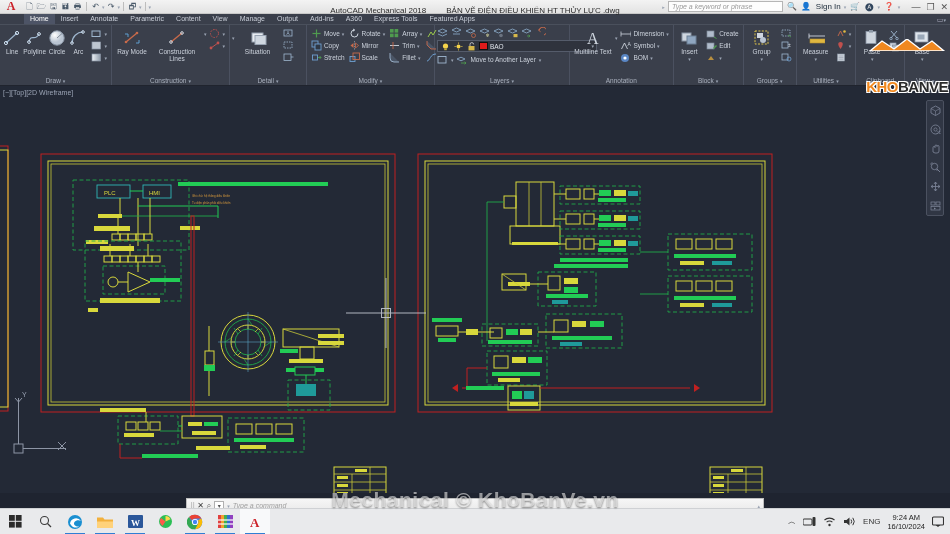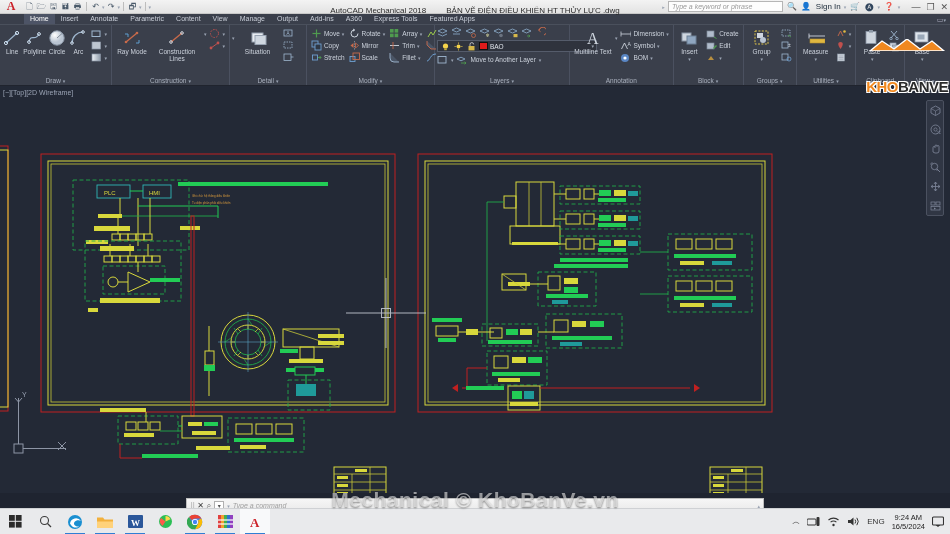--- a/index.html
+++ b/index.html
@@ -1461,7 +1461,7 @@
     <span>ENG</span>
     <span class="clock">
       <div>9:24 AM</div>
-      <div>16/5/2024</div>
+      <div>16/10/2024</div>
     </span>
     <span>
       <svg width="12" height="11">

